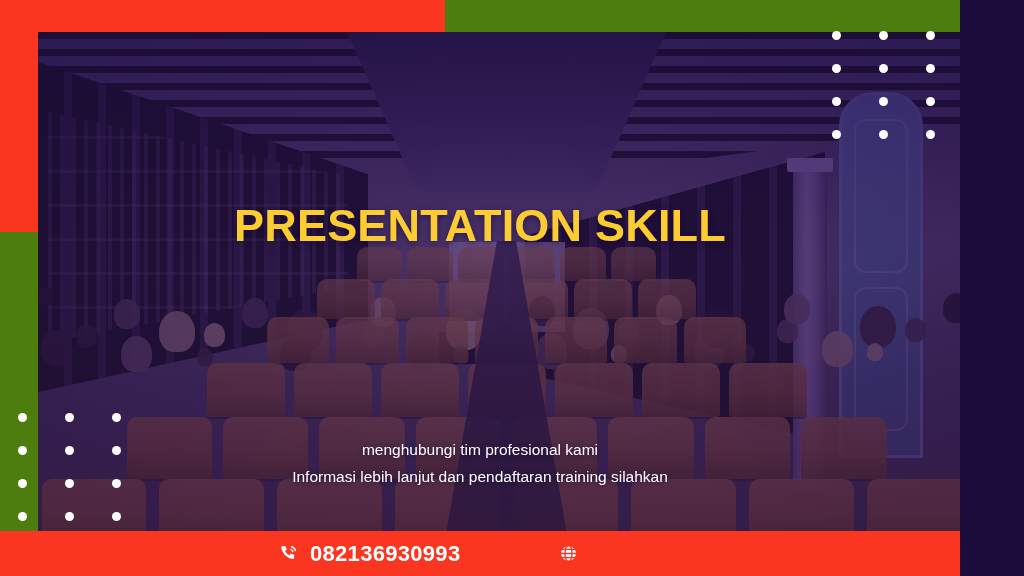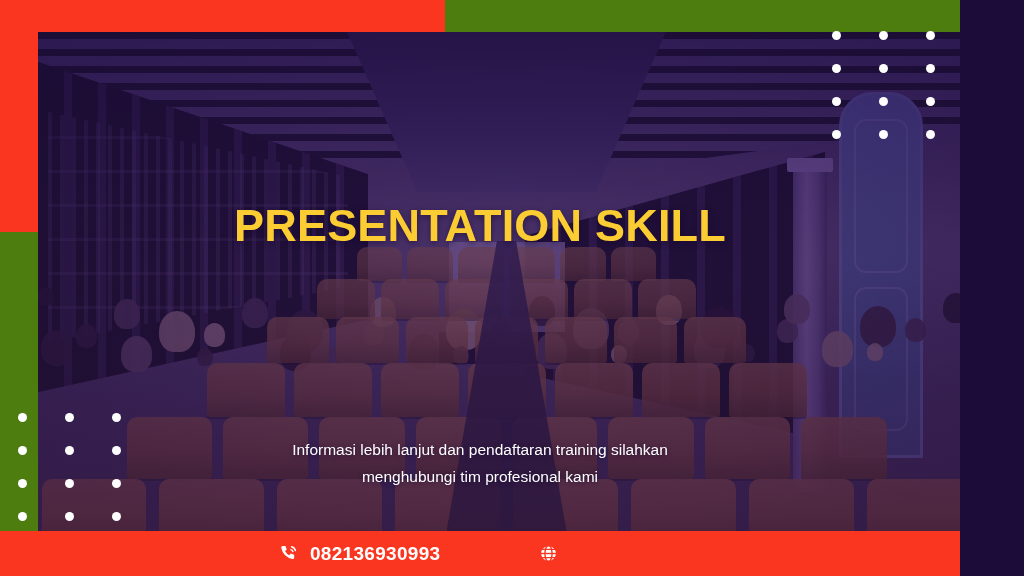--- a/index.html
+++ b/index.html
@@ -423,8 +423,8 @@
   <div class="title">PRESENTATION SKILL</div>
 
   <div class="subtitle">
+    <span class="line">menghubungi tim profesional kami</span>
     <span class="line">Informasi lebih lanjut dan pendaftaran training silahkan</span>
-    <span class="line">menghubungi tim profesional kami</span>
   </div>
 
   <div class="footer-bar">

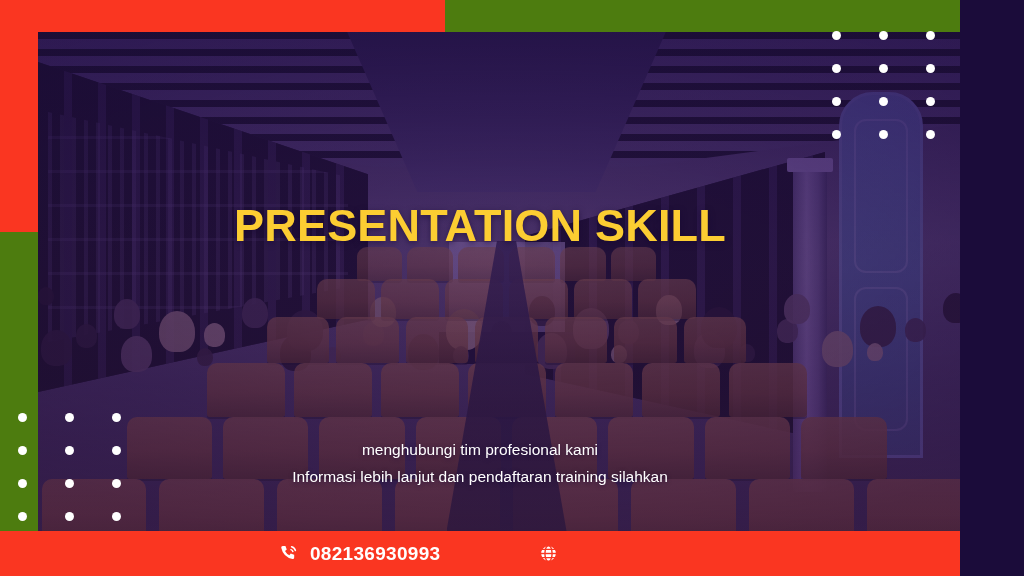--- a/index.html
+++ b/index.html
@@ -255,7 +255,7 @@
     align-items: center;
     gap: 11px;
     color: #ffffff;
-    font-size: 19px;
+    font-size: 22px;
     font-weight: bold;
     letter-spacing: 0.3px;
   }

